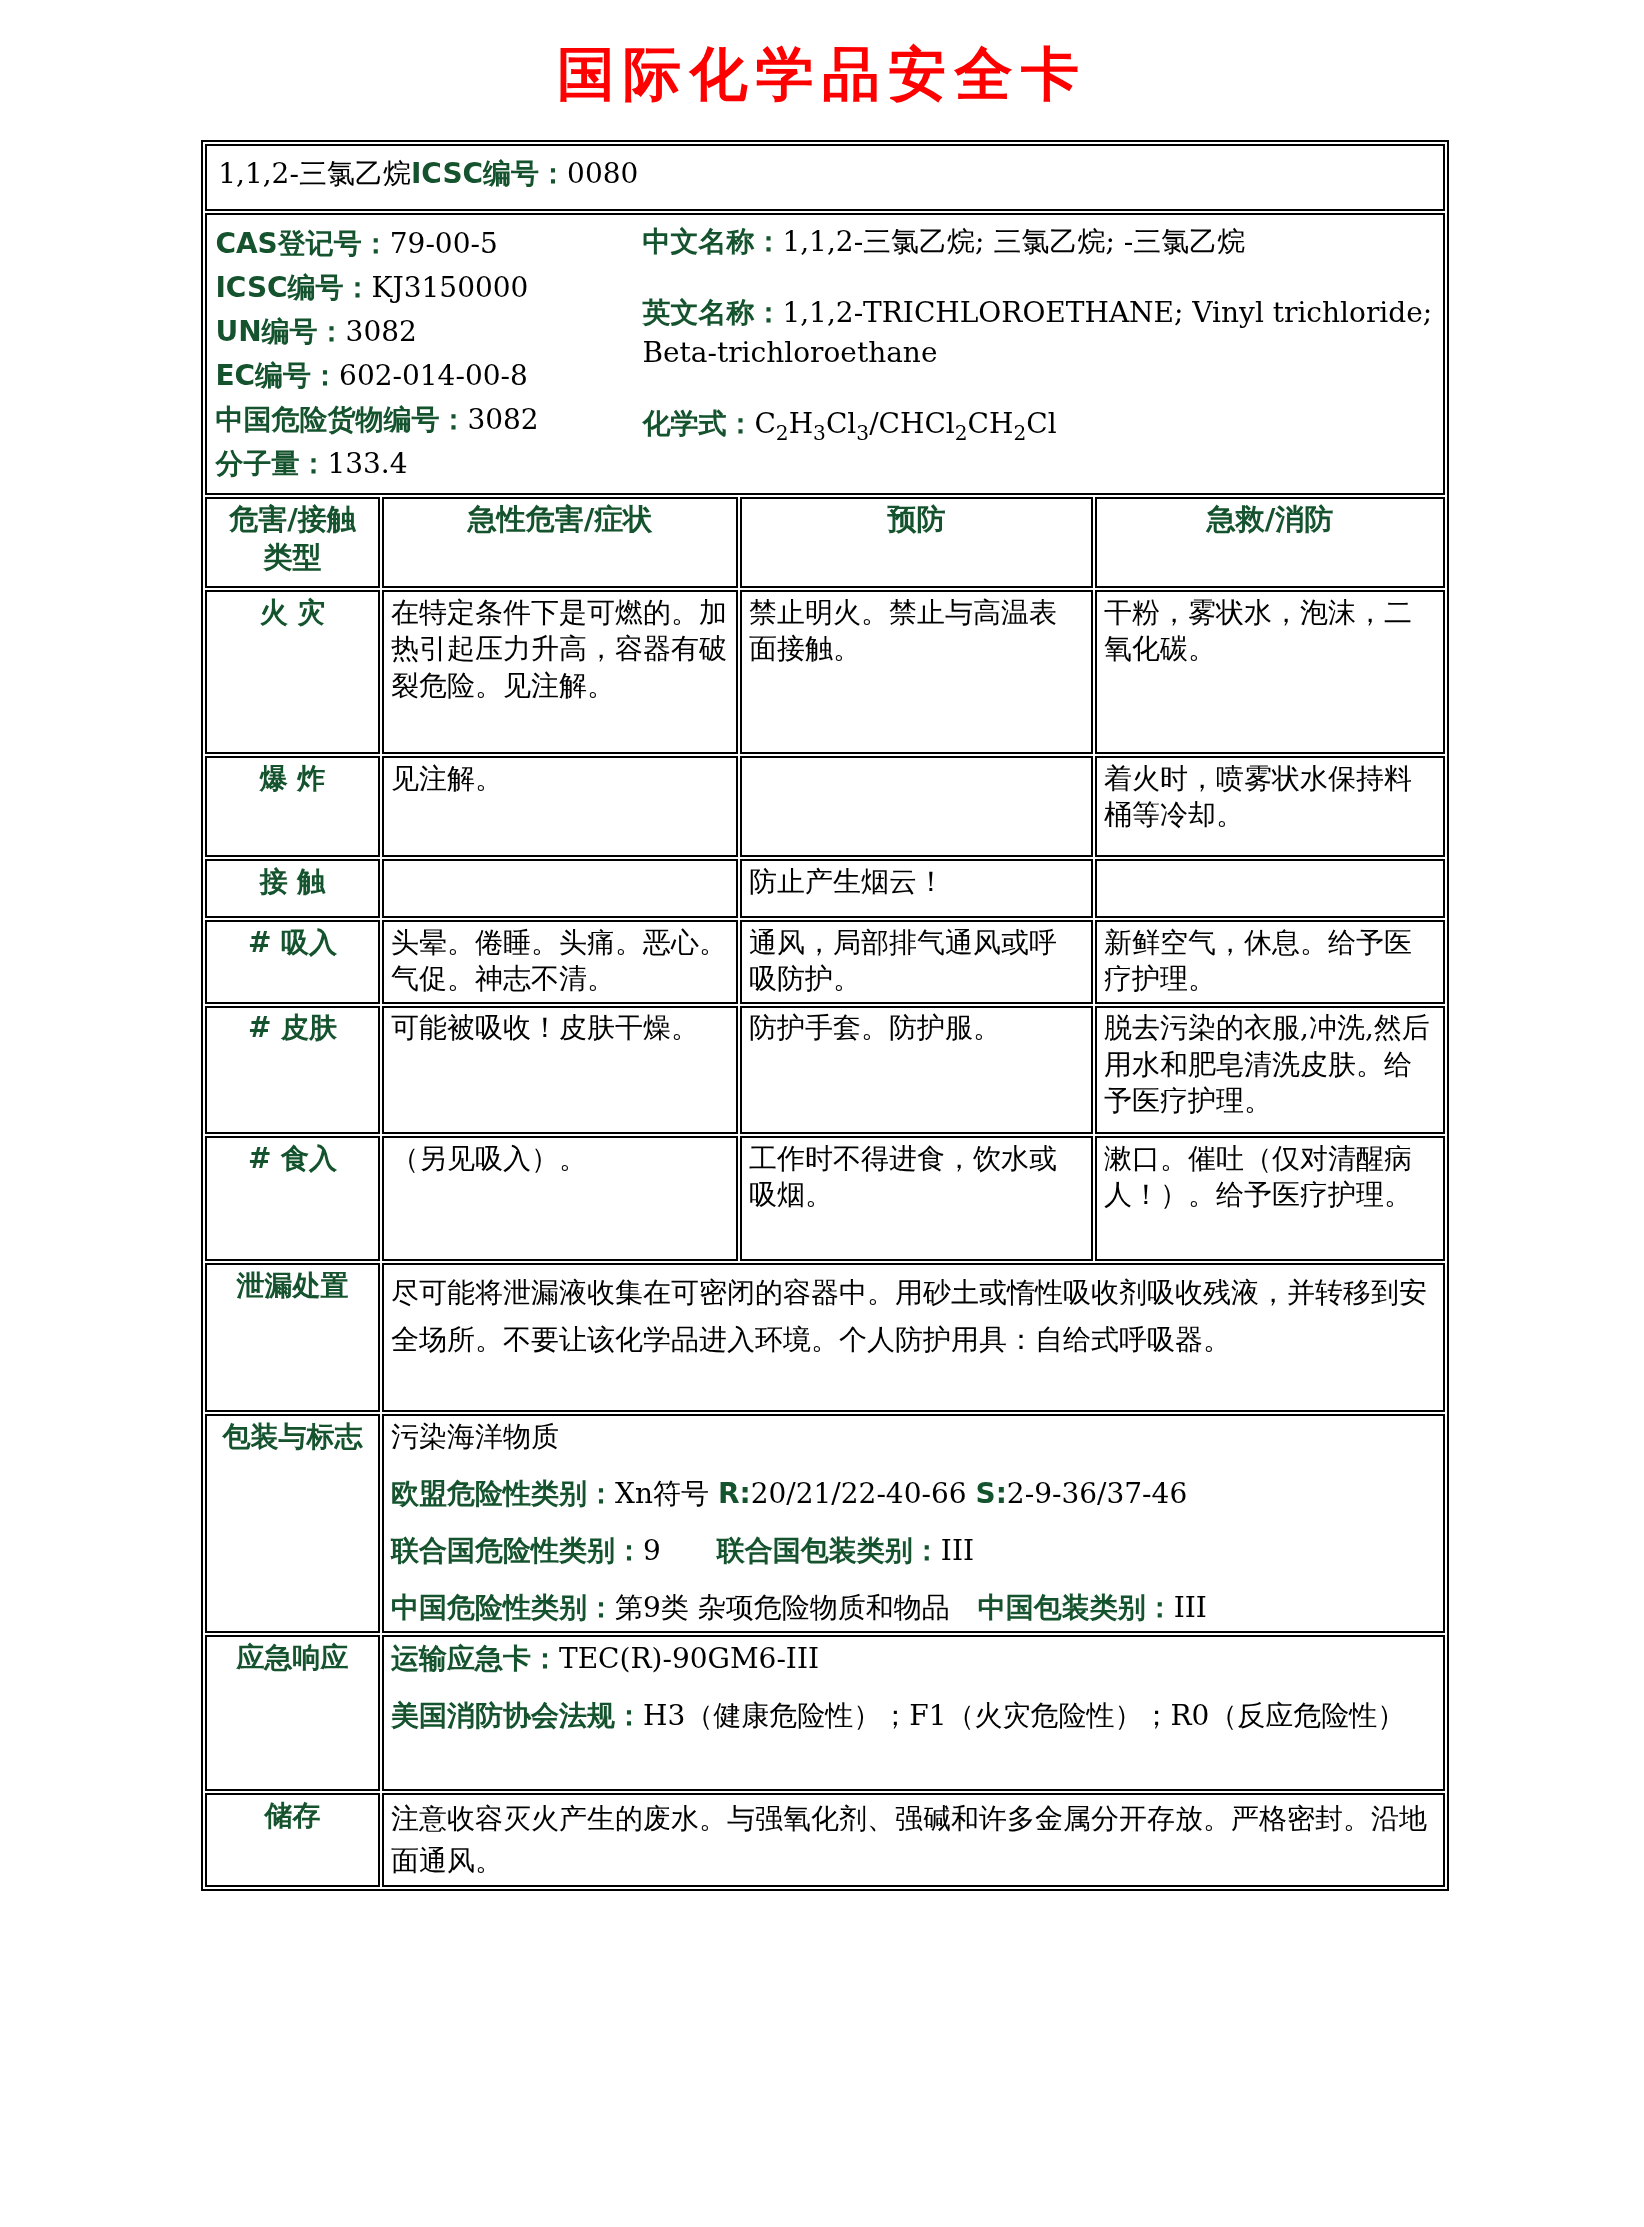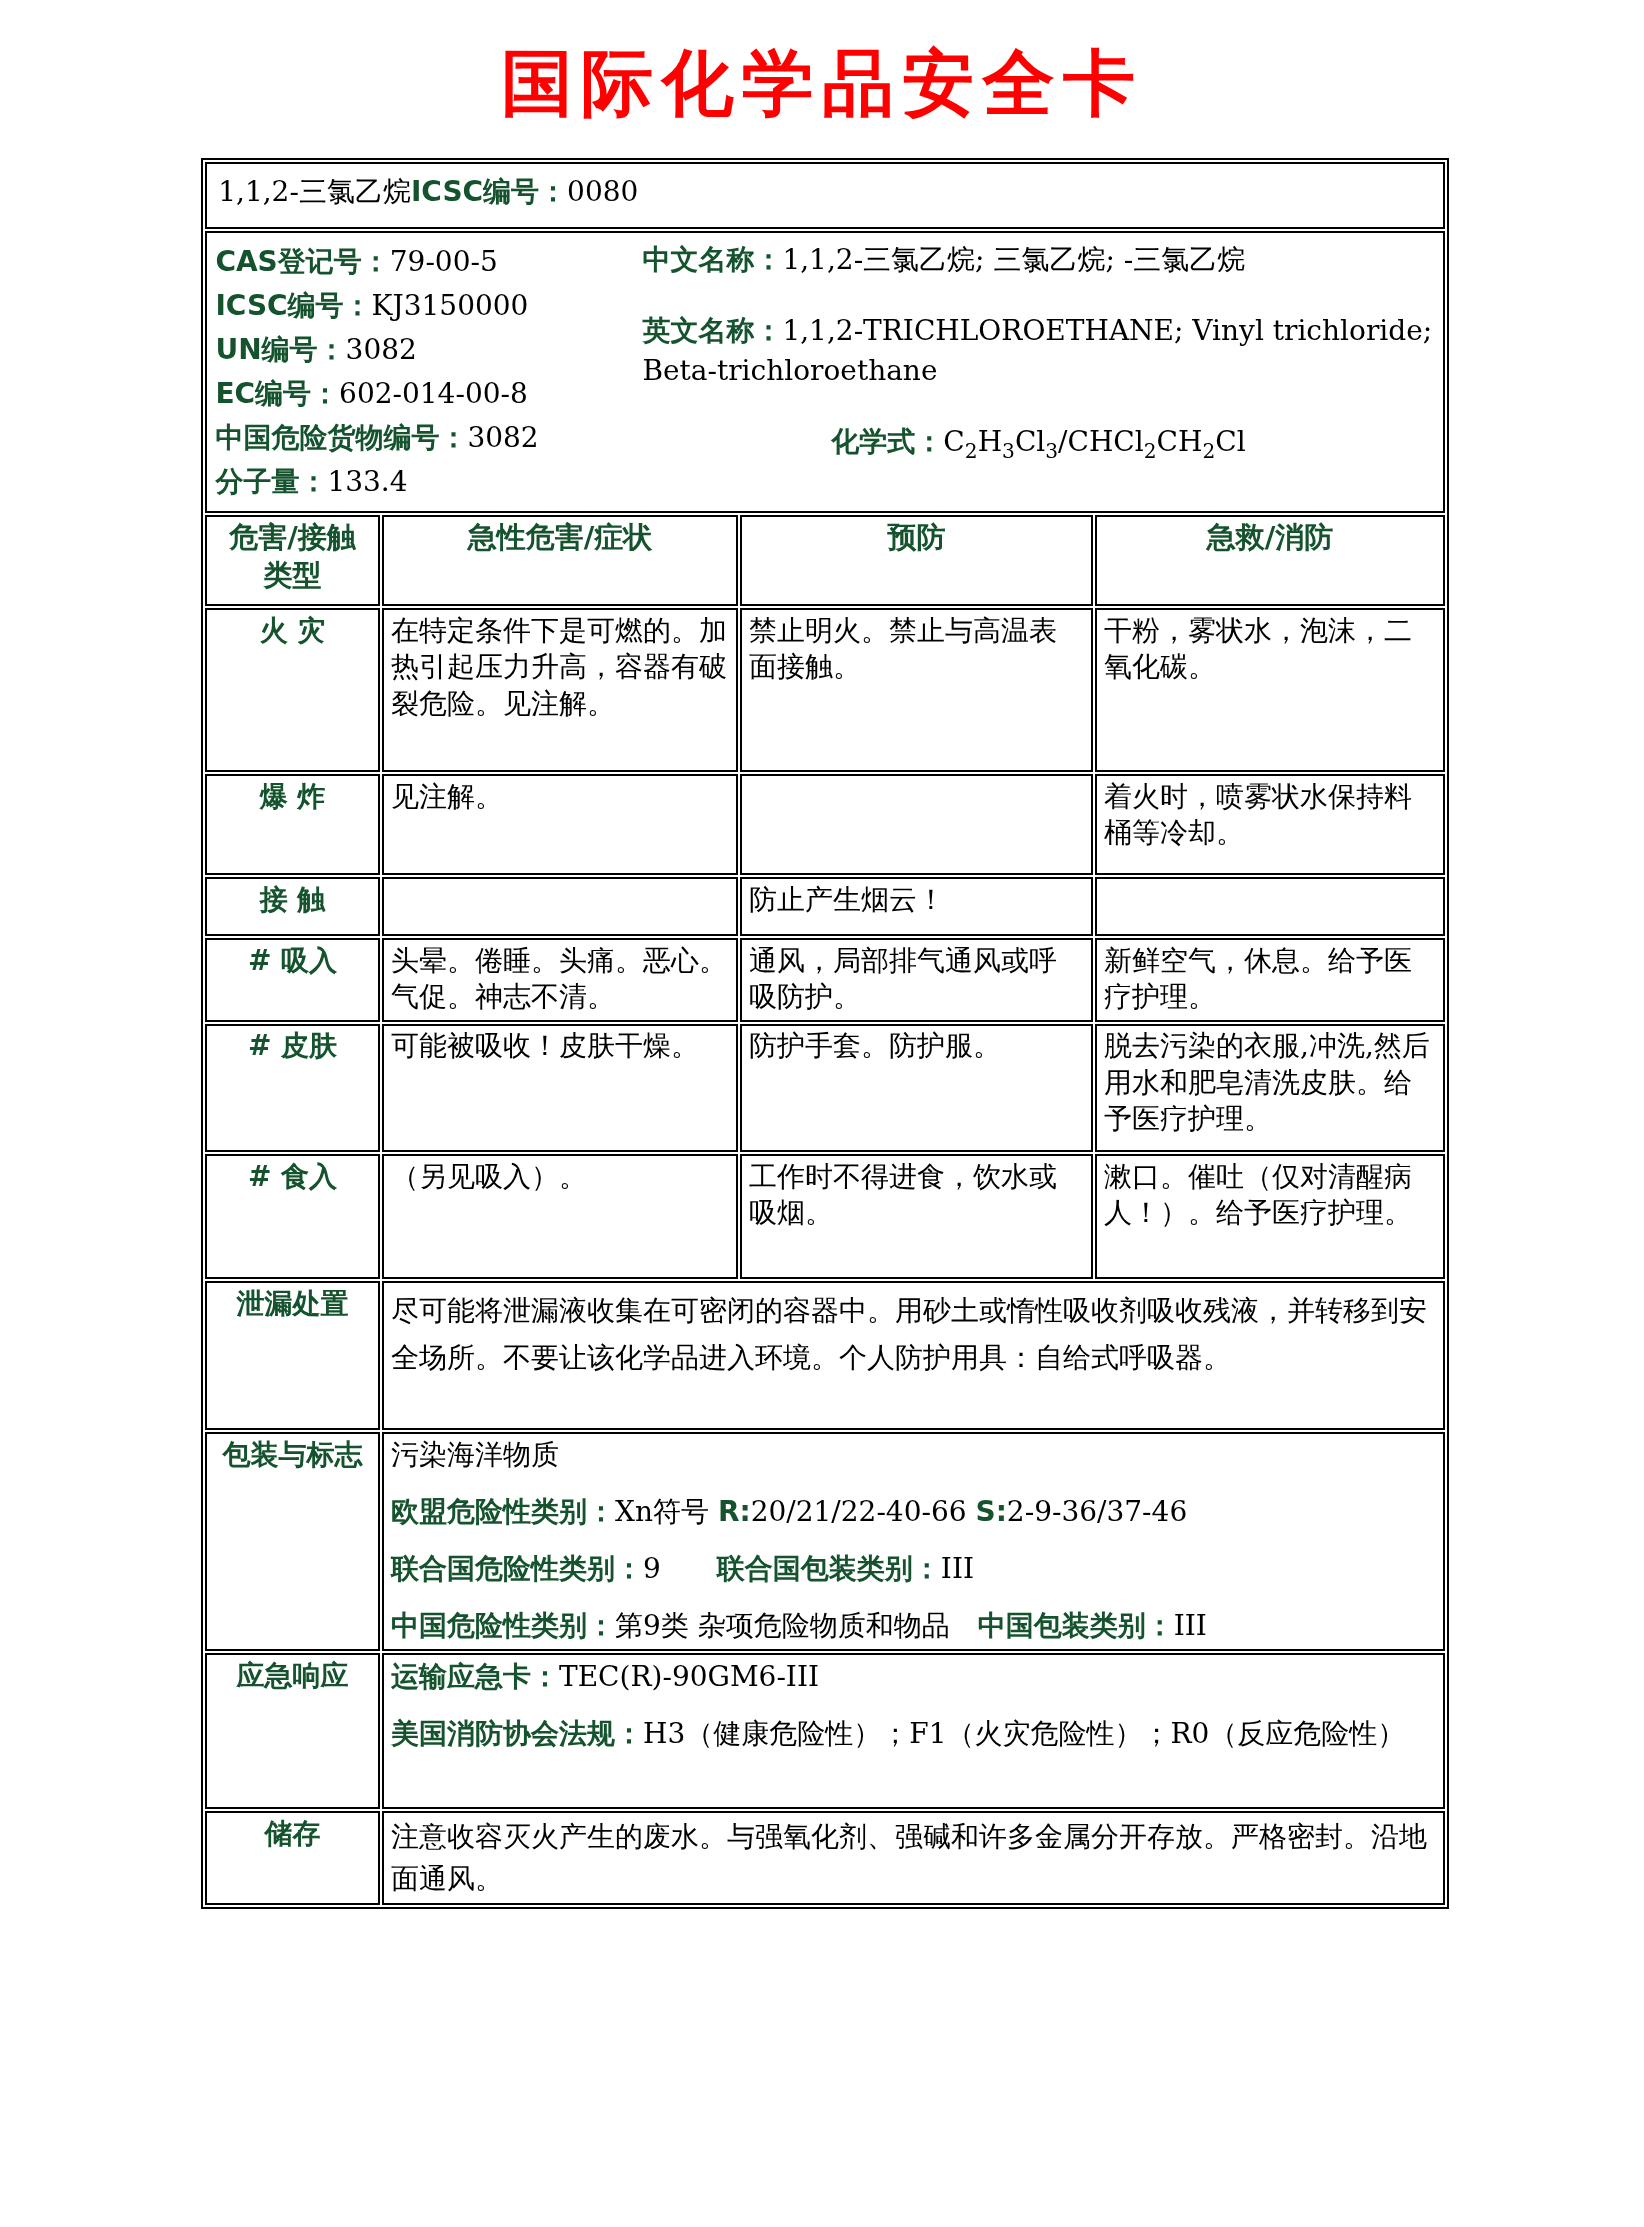--- a/index.html
+++ b/index.html
@@ -18,7 +18,7 @@
     text-align: center;
     font-family: "DejaVu Sans", "Liberation Sans", sans-serif;
     font-weight: bold;
-    font-size: 72px;
+    font-size: 58px;
     letter-spacing: 8.3px;
     color: #ff0000;
   }

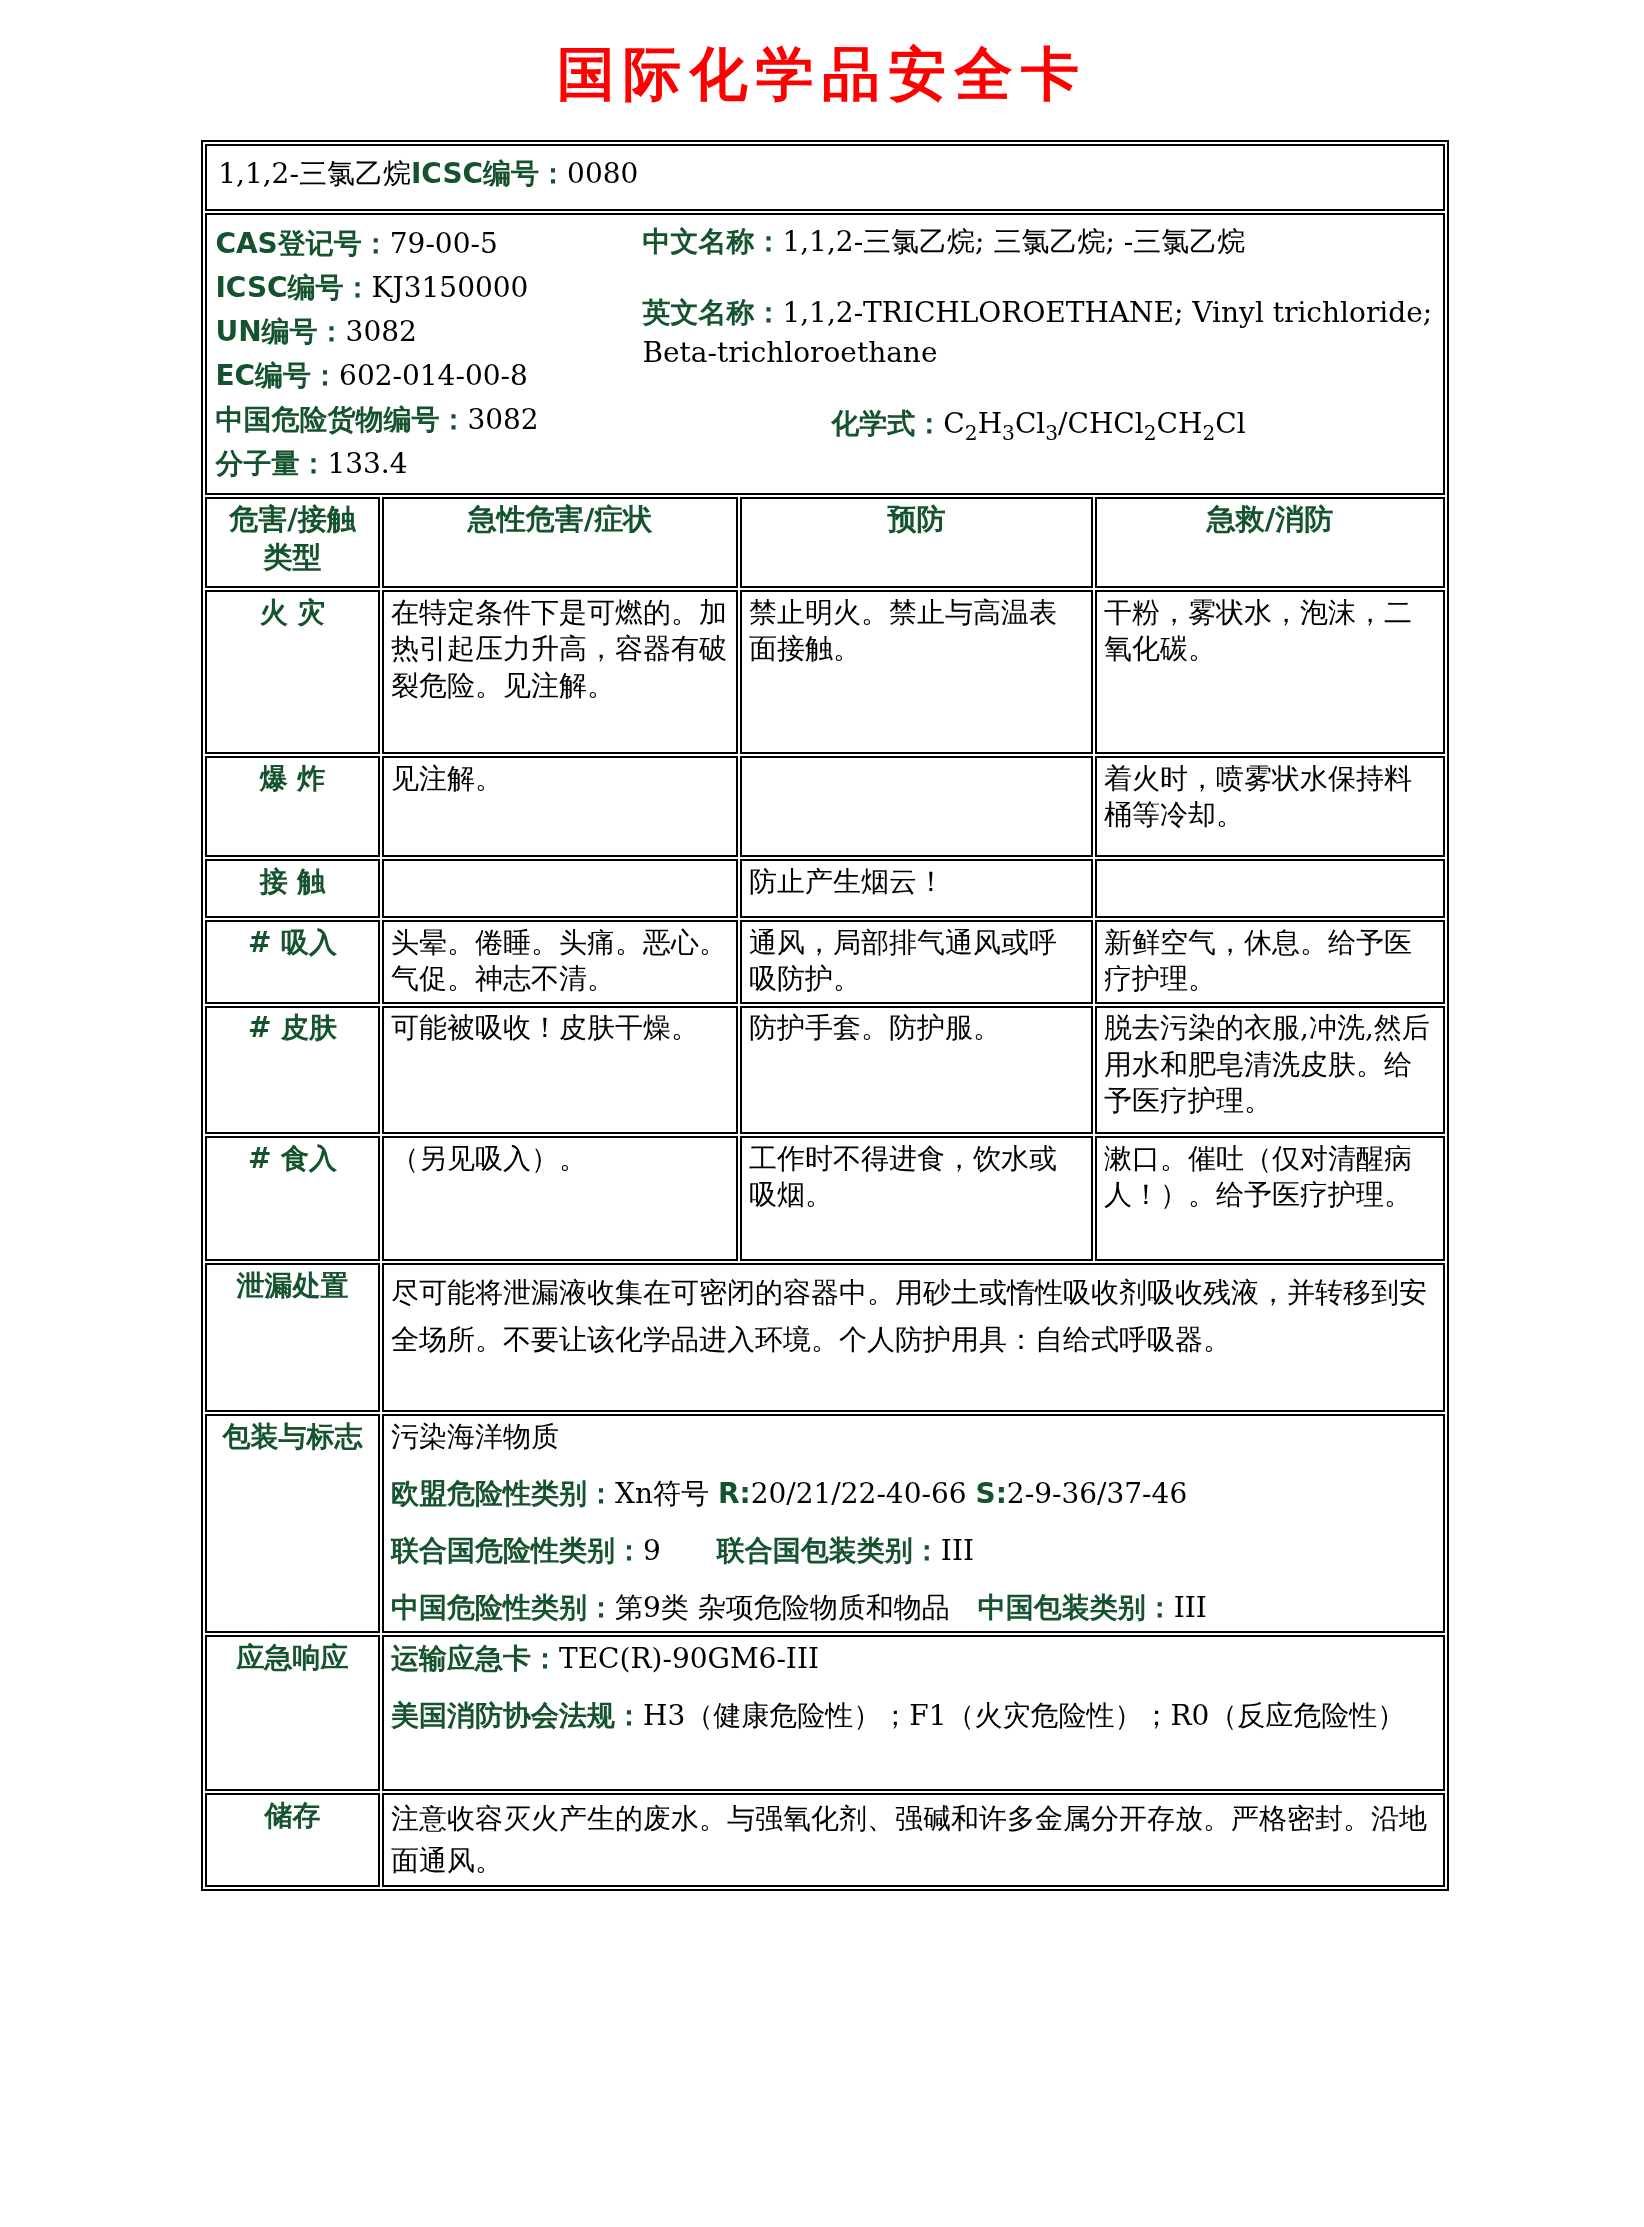--- a/index.html
+++ b/index.html
@@ -63,7 +63,7 @@
   .id-line { line-height: 44px; white-space: nowrap; }
   .id-right { flex: 1 1 auto; }
   .id-right p { margin: 0 0 31px 0; line-height: 40px; }
-  .id-right p:last-child { margin-bottom: 4.2px; text-align: center; }
+  .id-right p:last-child { margin-bottom: 4.2px; }
   sub { font-size: 0.72em; }
   
   td.hcell {

